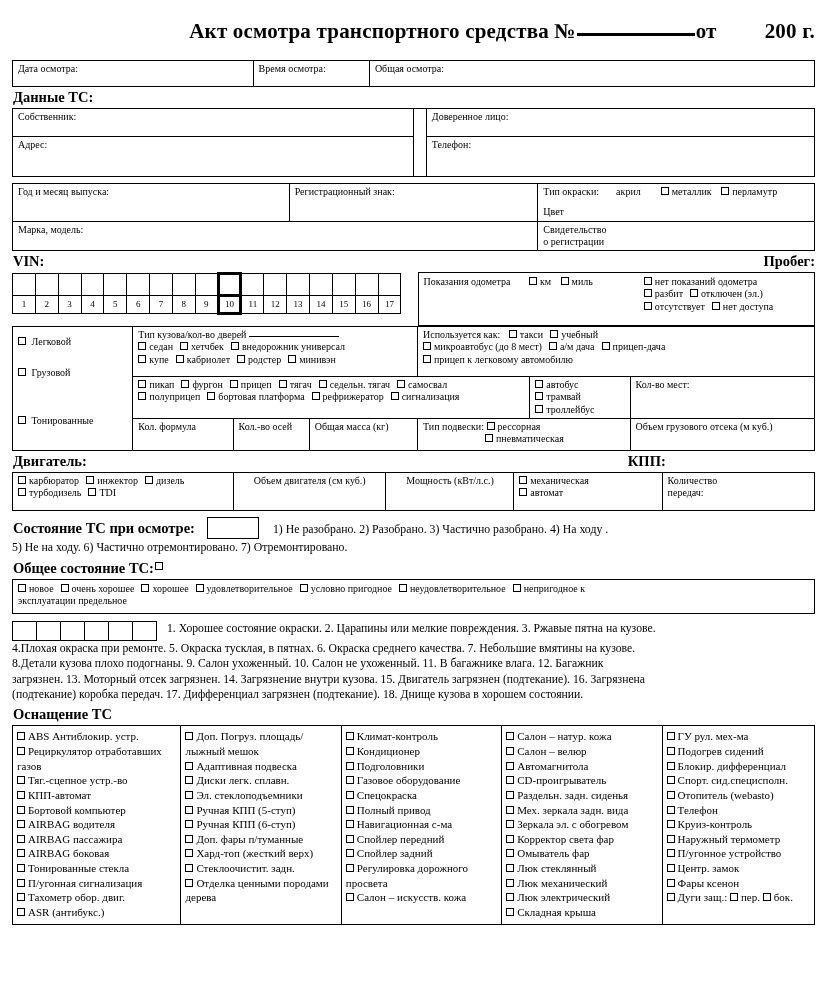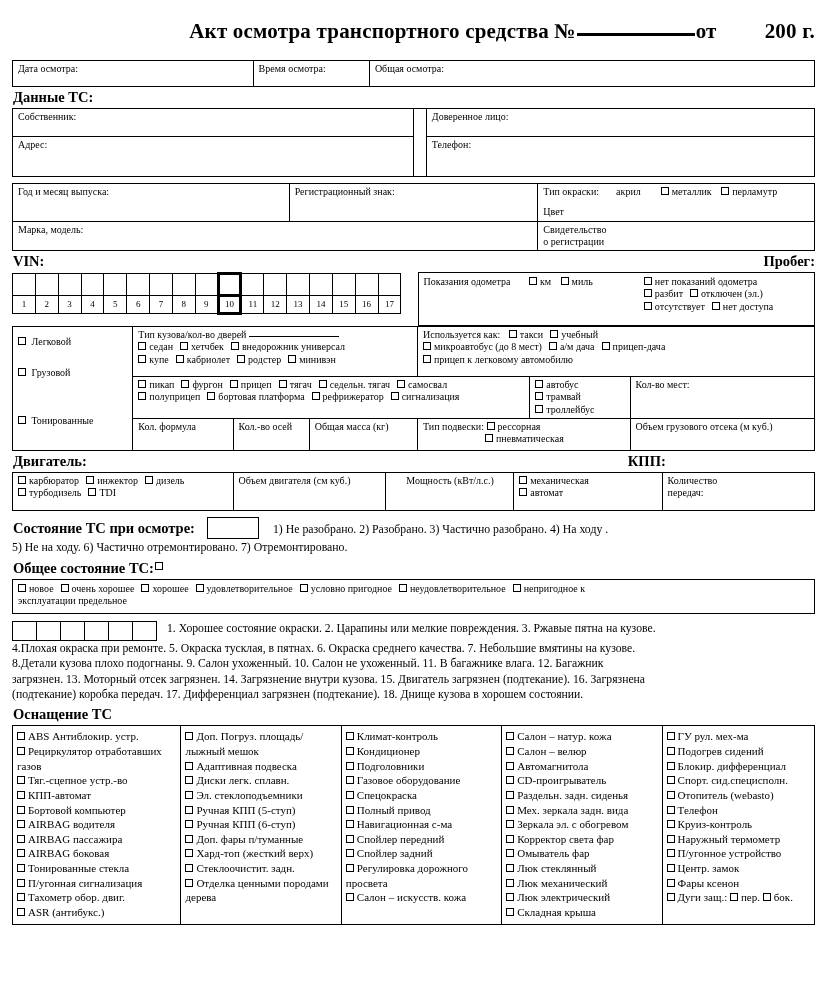--- a/index.html
+++ b/index.html
@@ -401,7 +401,7 @@
         <div><span class="opt"><span class="cb"></span><span>карбюратор</span></span><span class="opt"><span class="cb"></span><span>инжектор</span></span><span class="opt"><span class="cb"></span><span>дизель</span></span></div>
         <div><span class="opt"><span class="cb"></span><span>турбодизель</span></span><span class="opt"><span class="cb"></span><span>TDI</span></span></div>
       </td>
-      <td style="text-align:left">
+      <td style="text-align:center">
         <span>Объем двигателя (см куб.)</span>
       </td>
       <td style="text-align:center">

